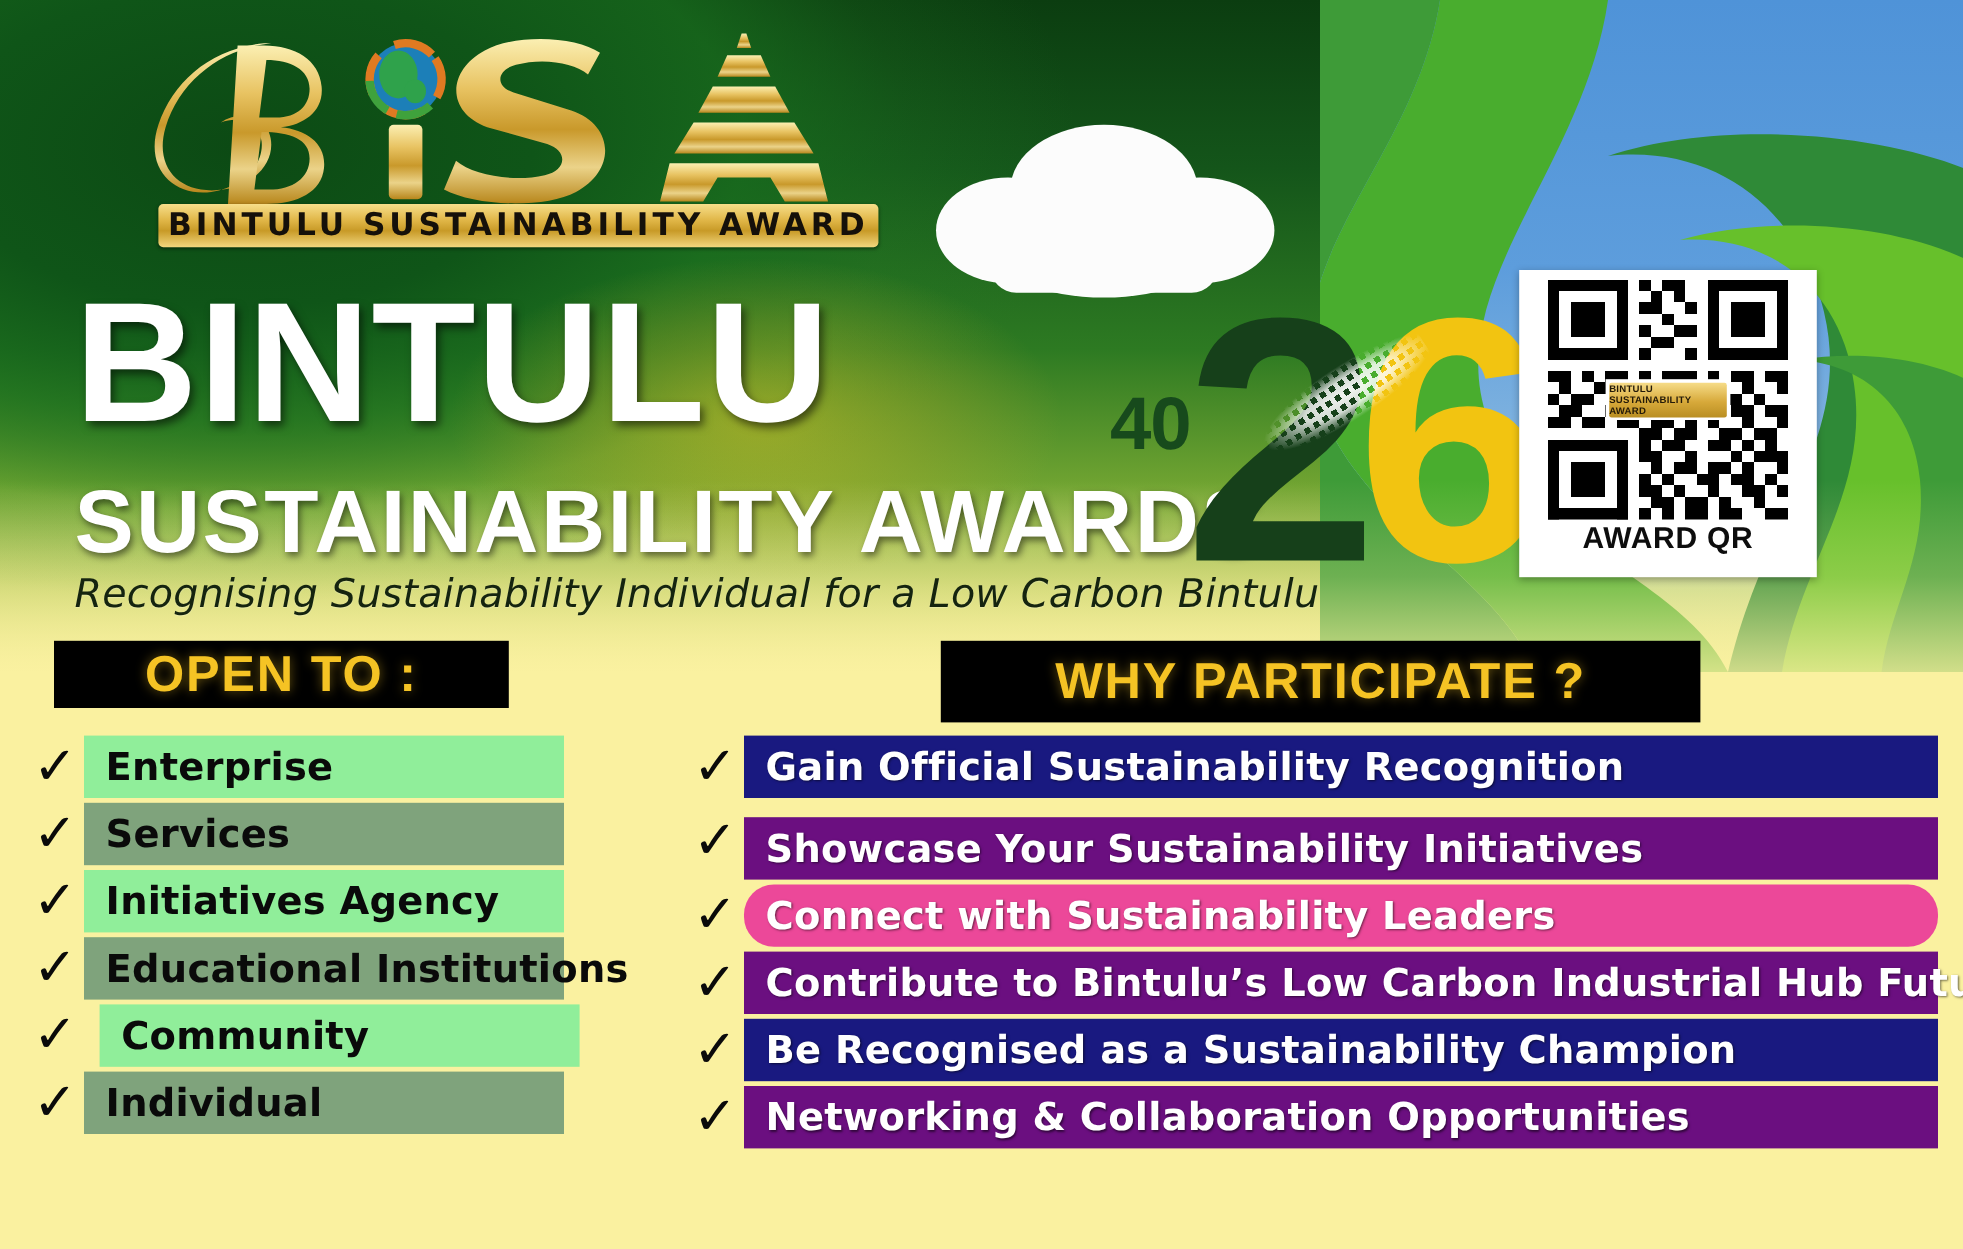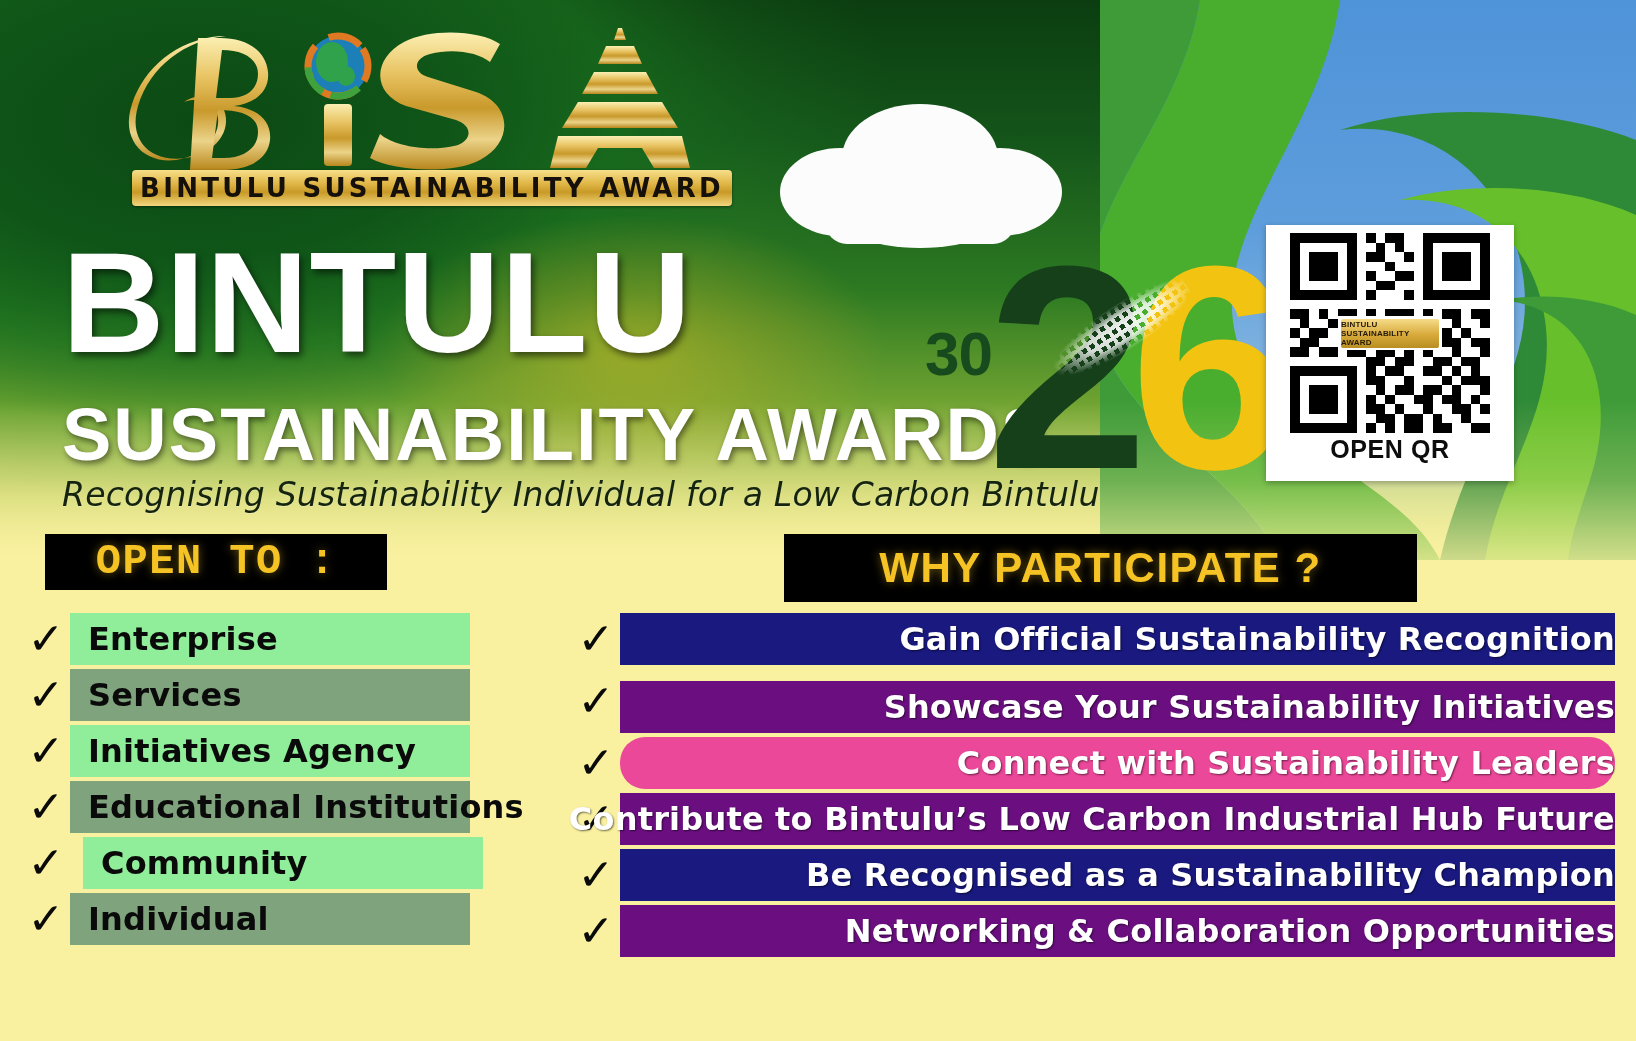--- a/index.html
+++ b/index.html
@@ -236,7 +236,7 @@
   <div class="year">
     <div class="year-2">2</div>
     <div class="year-6">6</div>
-    <div class="year-20">30</div>
+    <div class="year-20">40</div>
     <div class="year-swoosh"></div>
   </div>
 

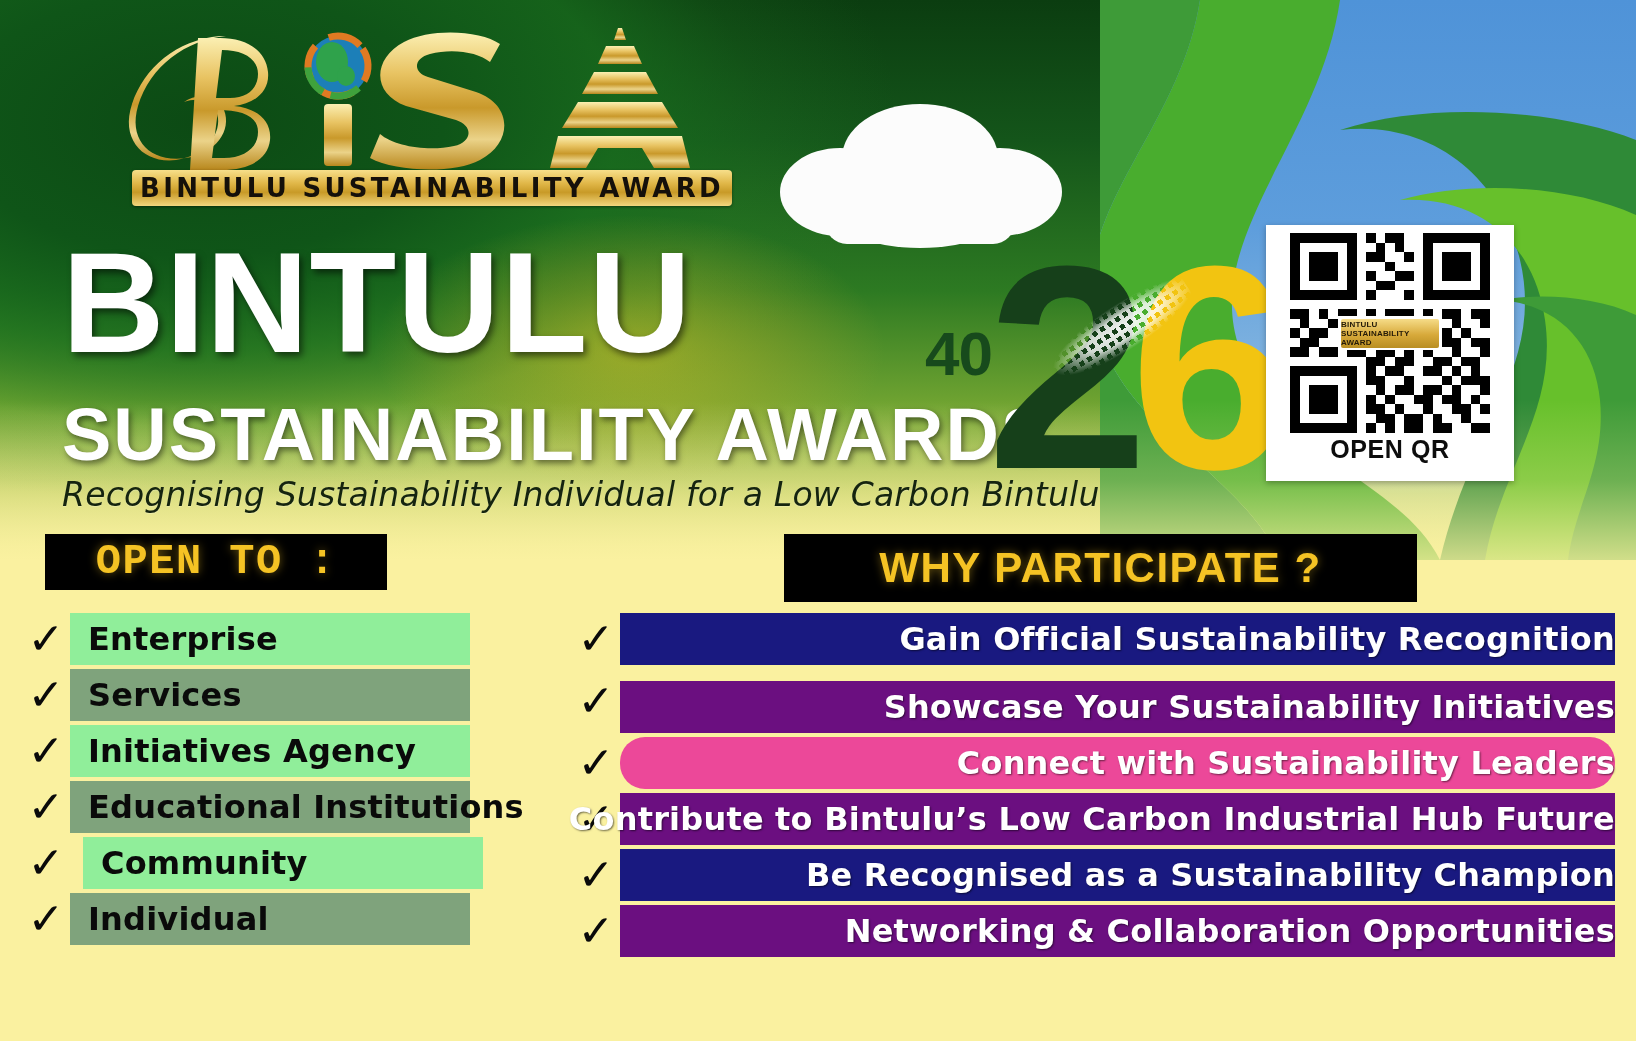--- a/index.html
+++ b/index.html
@@ -353,7 +353,7 @@
         </div>
       </div>
     </div>
-    <div class="qr-caption">OPEN QR</div>
+    <div class="qr-caption">AWARD QR</div>
   </div>
 
   <div class="banner" id="banner-open">

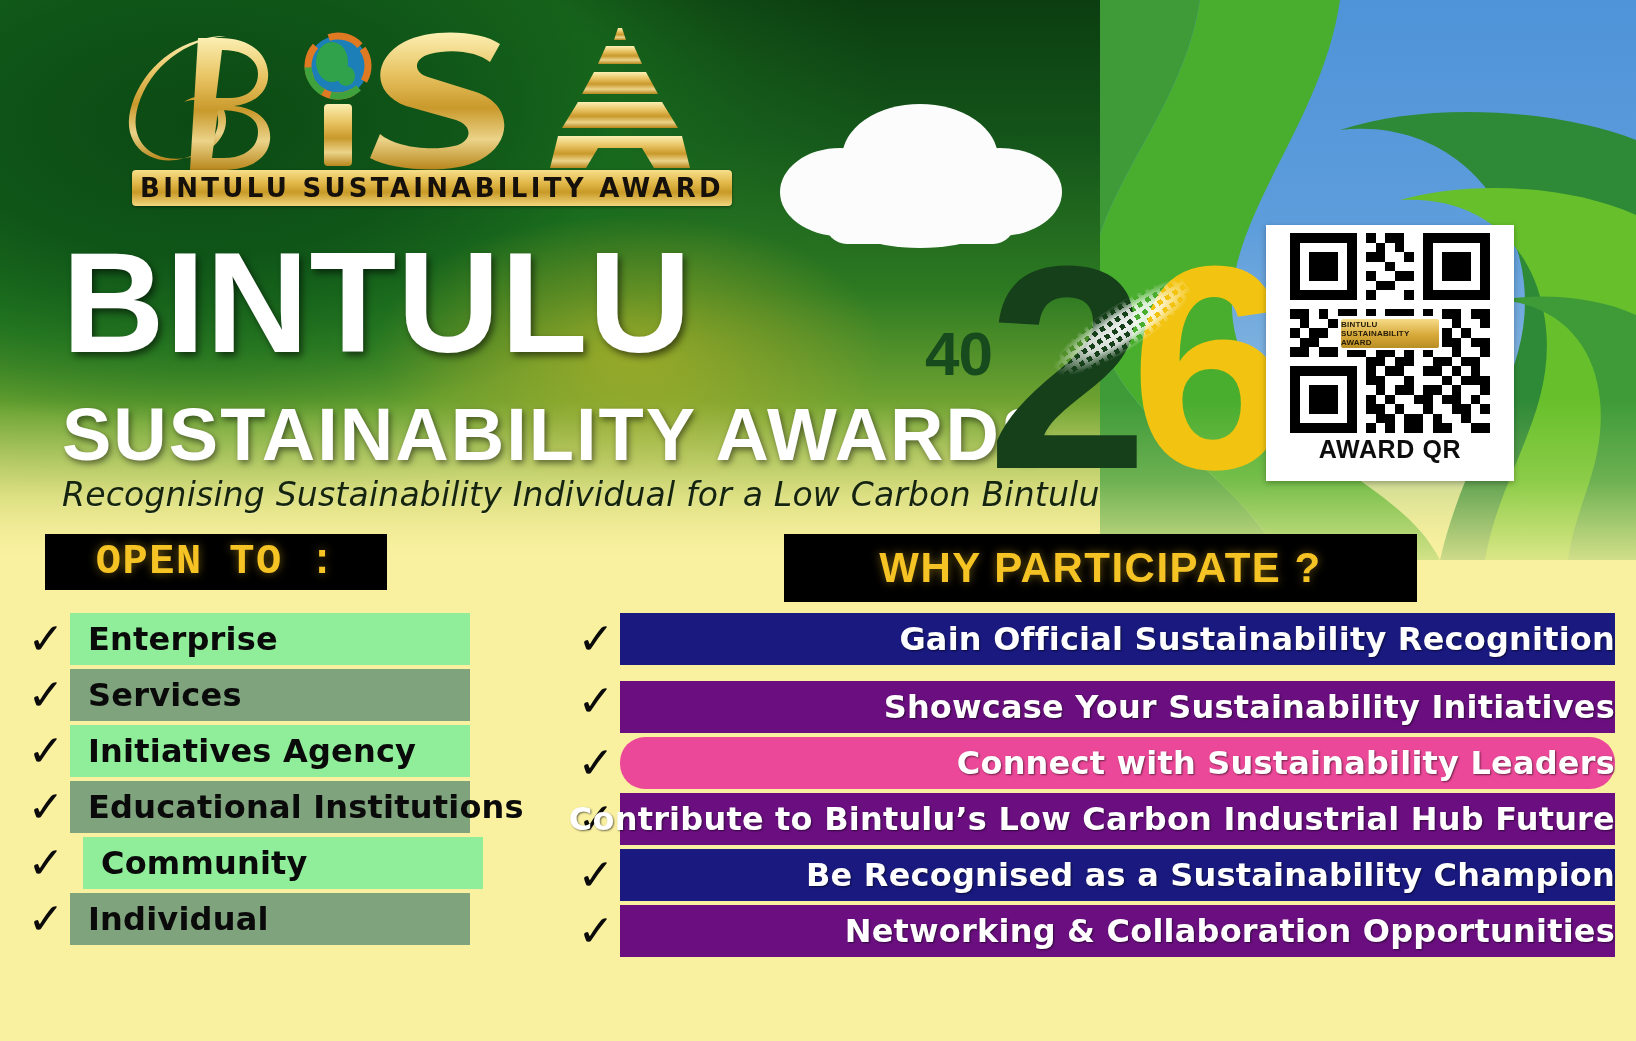--- a/index.html
+++ b/index.html
@@ -125,7 +125,7 @@
     font-size:42px;font-weight:bold;color:#F5C324;letter-spacing:1.5px;
     text-shadow:0 0 10px rgba(245,195,36,.45);
   }
-  #banner-open{left:45px;top:534px;width:342px;height:56px;font-family:Liberation Mono, monospace;}
+  #banner-open{left:45px;top:534px;width:379px;height:56px;}
   #banner-why{left:784px;top:534px;width:633px;height:68px;}
 
   

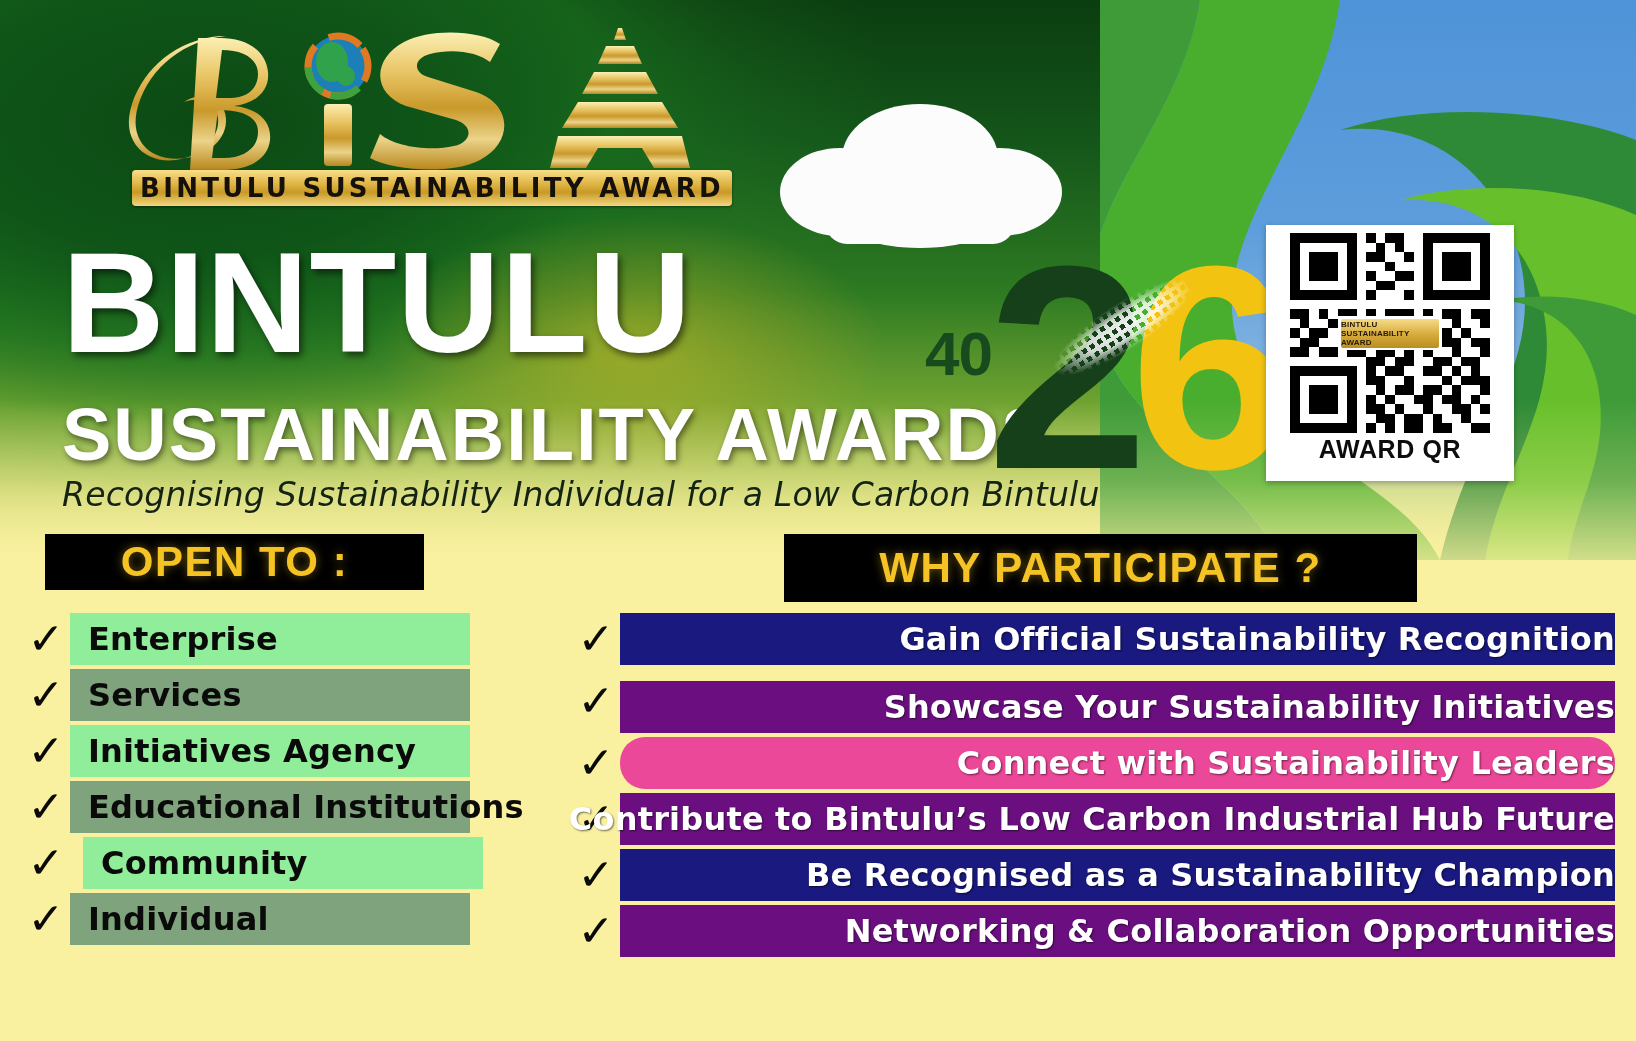--- a/index.html
+++ b/index.html
@@ -151,7 +151,7 @@
   #list-open .pill{width:400px;flex:0 0 400px;}
   #list-open .pill span{color:#0a0a0a;}
   
-  #list-why .pill{width:995px;flex:0 0 995px;justify-content:flex-end;}
+  #list-why .pill{width:995px;flex:0 0 995px;}
   #list-why .pill span{color:#ffffff;text-shadow:1px 1px 2px rgba(0,0,0,.55);}
 </style>
 </head>

